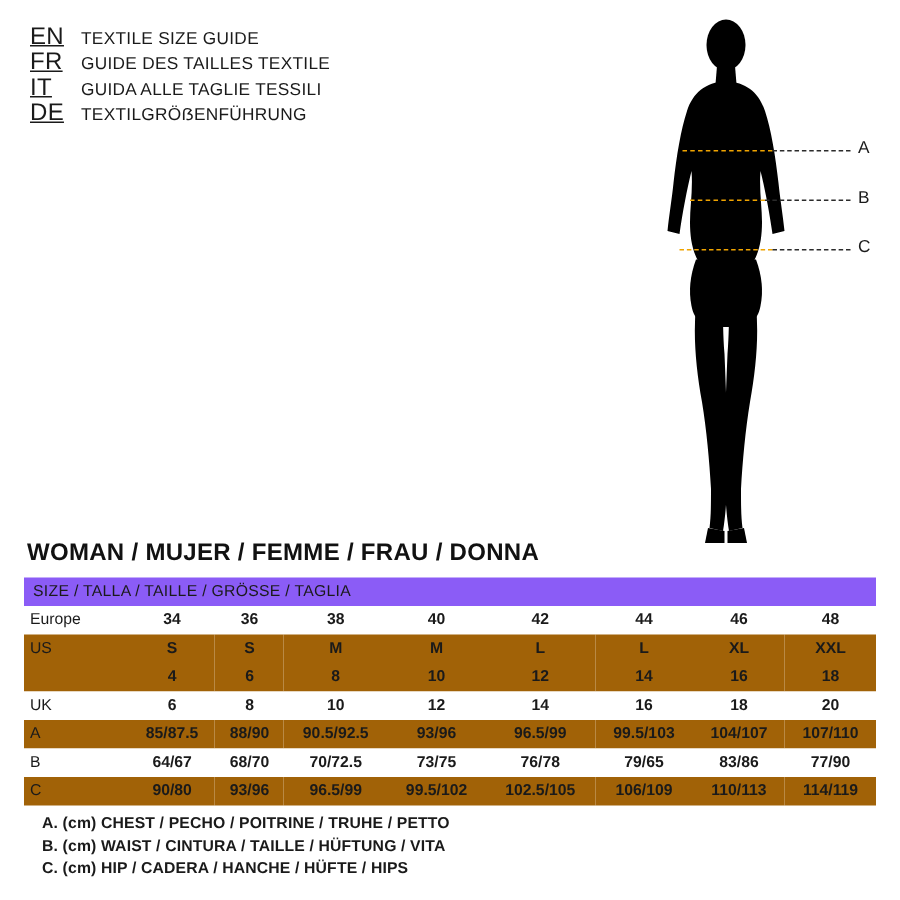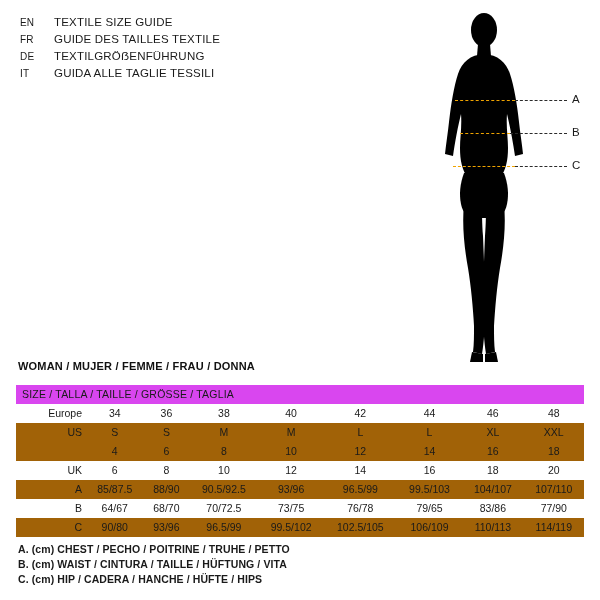--- a/index.html
+++ b/index.html
@@ -33,8 +33,9 @@
   .lang-code {
     width: 34px;
     flex: 0 0 34px;
-    font-size: 10px;
-    color: #1a1a1a;
+    font-size: 16px;
+    color: #1a1a1a;
+    text-decoration: underline;
   }
   .lang-text {
     font-size: 11.5px;

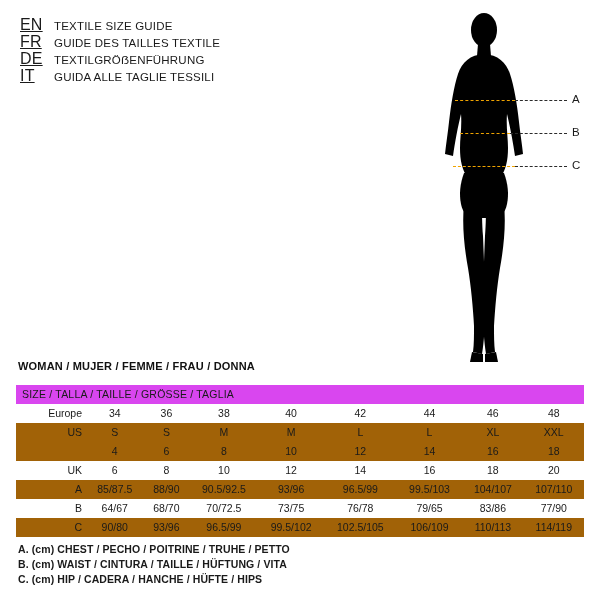--- a/index.html
+++ b/index.html
@@ -139,12 +139,12 @@
     <span class="lang-text">GUIDE DES TAILLES TEXTILE</span>
   </div>
   <div class="lang-row">
+    <span class="lang-code">IT</span>
+    <span class="lang-text">GUIDA ALLE TAGLIE TESSILI</span>
+  </div>
+  <div class="lang-row">
     <span class="lang-code">DE</span>
     <span class="lang-text">TEXTILGRÖẞENFÜHRUNG</span>
-  </div>
-  <div class="lang-row">
-    <span class="lang-code">IT</span>
-    <span class="lang-text">GUIDA ALLE TAGLIE TESSILI</span>
   </div>
 </div>
 

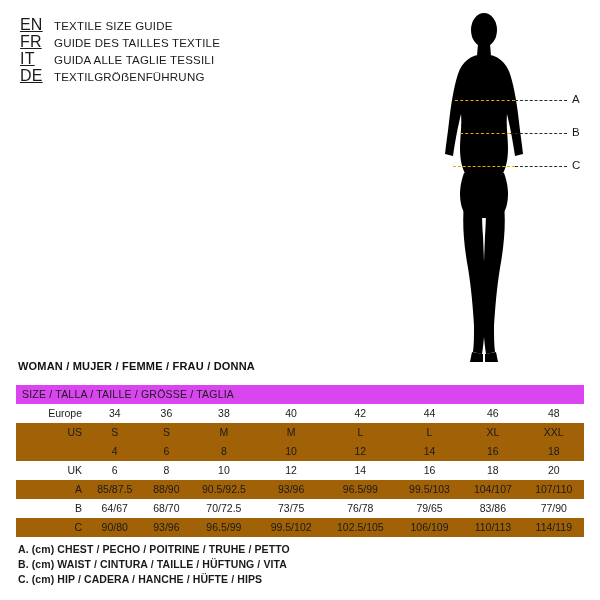--- a/index.html
+++ b/index.html
@@ -72,7 +72,7 @@
     position: absolute;
     left: 18px;
     top: 360px;
-    font-size: 11px;
+    font-size: 16px;
     font-weight: bold;
     letter-spacing: 0.2px;
     color: #111;

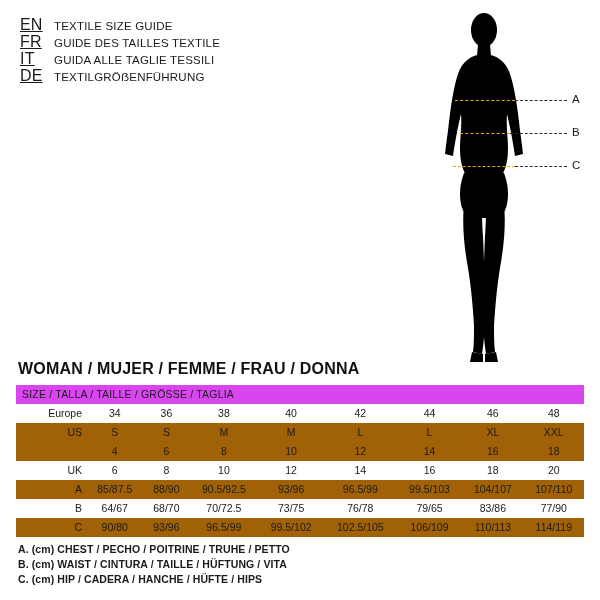--- a/index.html
+++ b/index.html
@@ -93,7 +93,7 @@
     color: #1a1a1a;
   }
   tr.header-row td {
-    background: #d946ef;
+    background: #8b5cf6;
     font-size: 10.5px;
     font-weight: normal;
     letter-spacing: 0.2px;

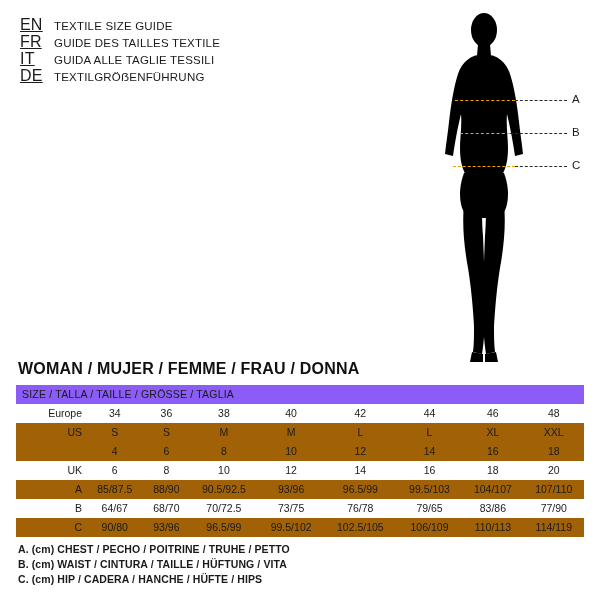--- a/index.html
+++ b/index.html
@@ -104,7 +104,7 @@
   td.rowlabel {
     width: 62px;
     padding-left: 6px;
-    text-align: right;
+    text-align: left;
     margin-top: 12px;
   }
   td.val {

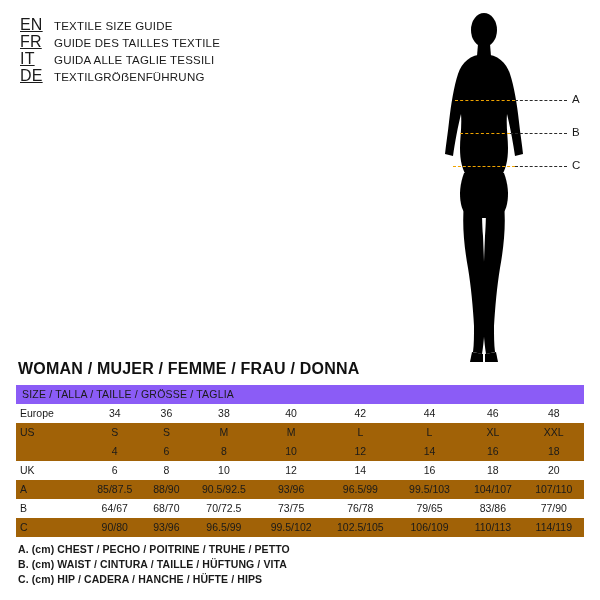--- a/index.html
+++ b/index.html
@@ -109,6 +109,7 @@
   }
   td.val {
     text-align: center;
+    font-weight: bold;
   }
 
   

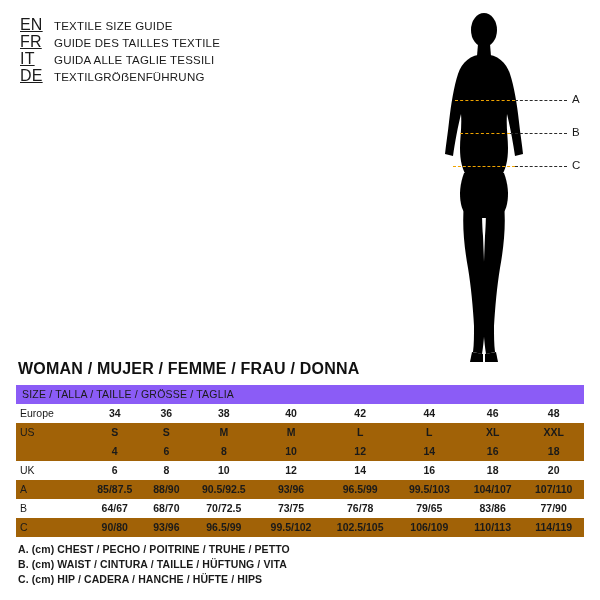--- a/index.html
+++ b/index.html
@@ -115,7 +115,7 @@
   
   .notes {
     position: absolute;
-    left: 18px;
+    left: 28px;
     top: 542px;
     width: 560px;
   }

